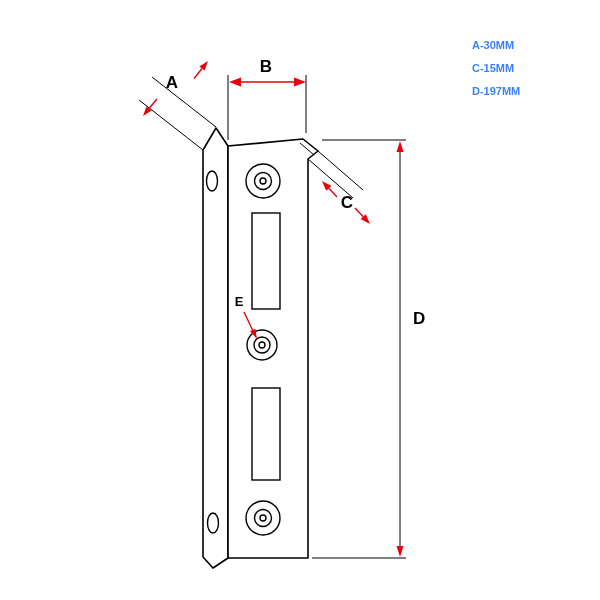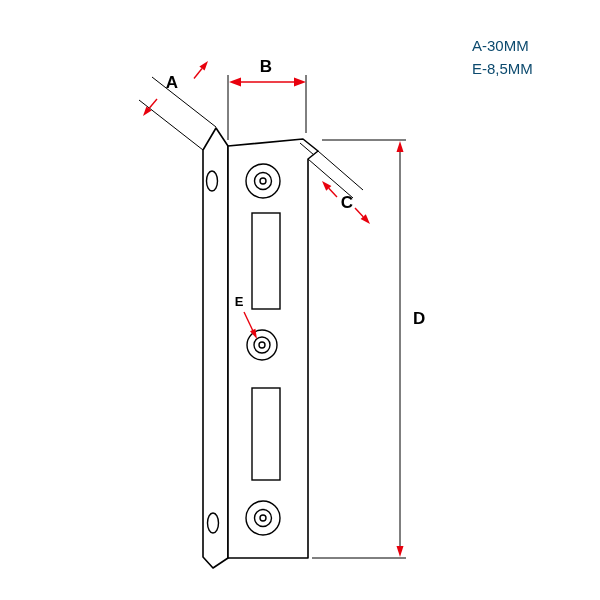--- a/index.html
+++ b/index.html
@@ -41,9 +41,9 @@
     position: absolute;
     left: 472px;
     top: 34px;
-    color: #0c4a6e;
-    font-weight: normal;
-    font-size: 15px;
+    color: #3b82f6;
+    font-weight: bold;
+    font-size: 11px;
     line-height: 23px;
     white-space: nowrap;
   }

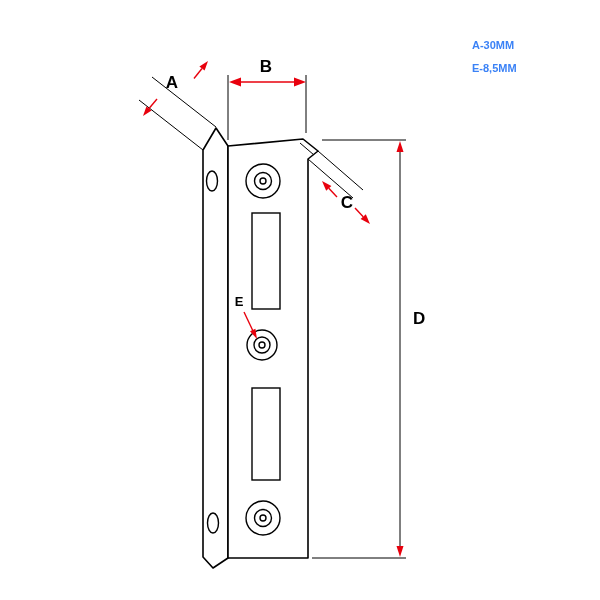--- a/index.html
+++ b/index.html
@@ -116,6 +116,7 @@
 
   <div class="legend">
     <div>A-30MM</div>
+    <div>C-15MM</div>
     <div>E-8,5MM</div>
   </div>
 

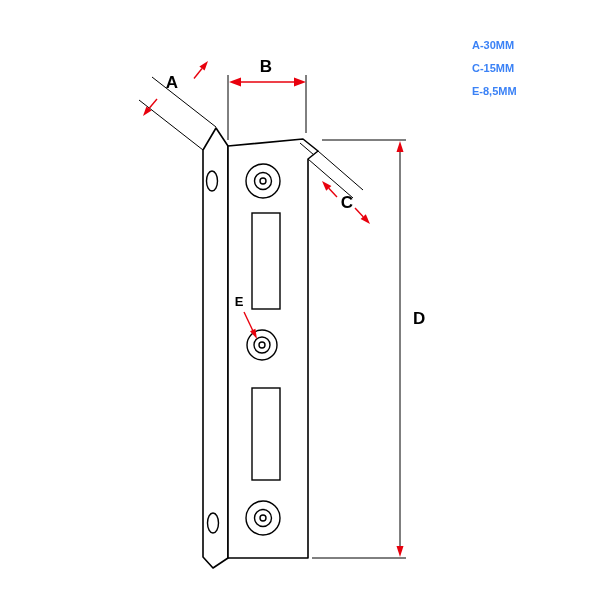--- a/index.html
+++ b/index.html
@@ -117,6 +117,7 @@
   <div class="legend">
     <div>A-30MM</div>
     <div>C-15MM</div>
+    <div>D-197MM</div>
     <div>E-8,5MM</div>
   </div>
 

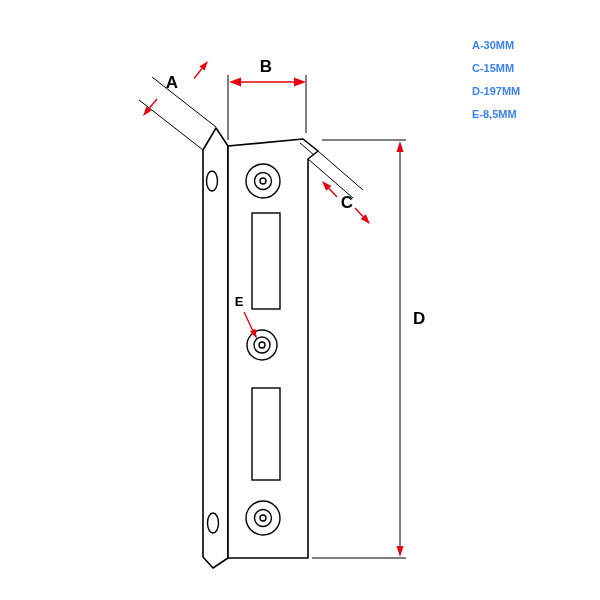--- a/index.html
+++ b/index.html
@@ -118,7 +118,6 @@
     <div>A-30MM</div>
     <div>C-15MM</div>
     <div>D-197MM</div>
-    <div>E-8,5MM</div>
   </div>
 
 </div>

